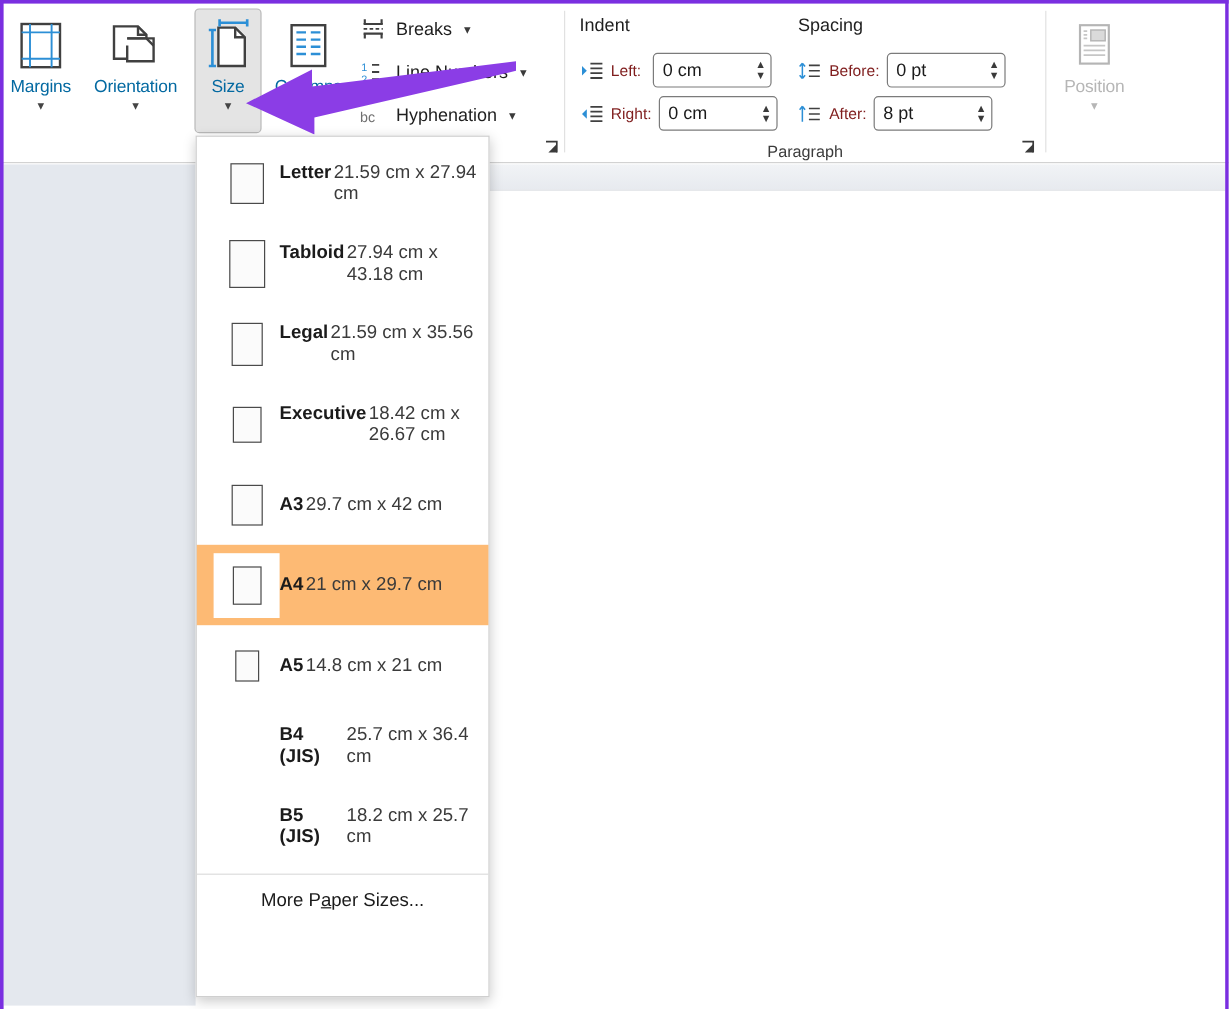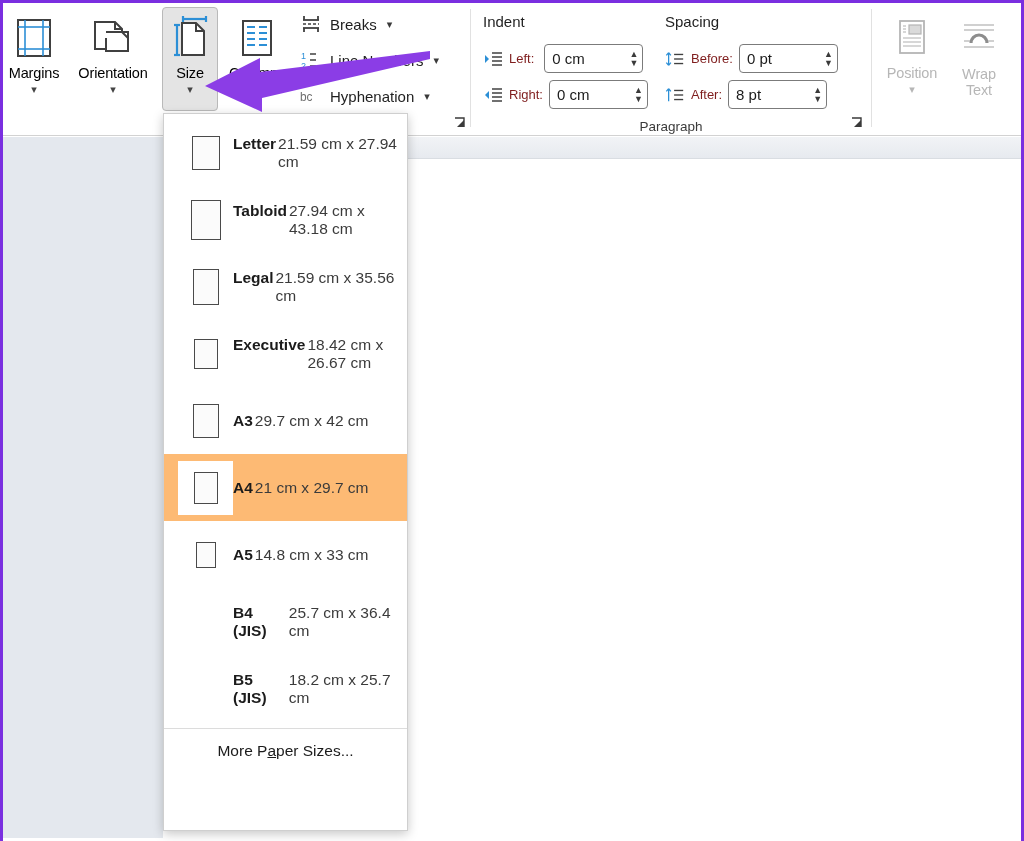--- a/index.html
+++ b/index.html
@@ -46,7 +46,7 @@
   .bigbtn.sel { background: #e4e4e4; border-color: #b9b9b9; }
   .bigbtn .ico { height: 56px; display: flex; align-items: center; justify-content: center; margin-top: 2px; }
   .bigbtn .lbl {
-    font-size: 14.5px; color: #000000; line-height: 1.05; text-align: center;
+    font-size: 14.5px; color: #0369a1; line-height: 1.05; text-align: center;
     letter-spacing: -.15px; white-space: nowrap;
   }
   .bigbtn .lbl.two { line-height: 1.12; }

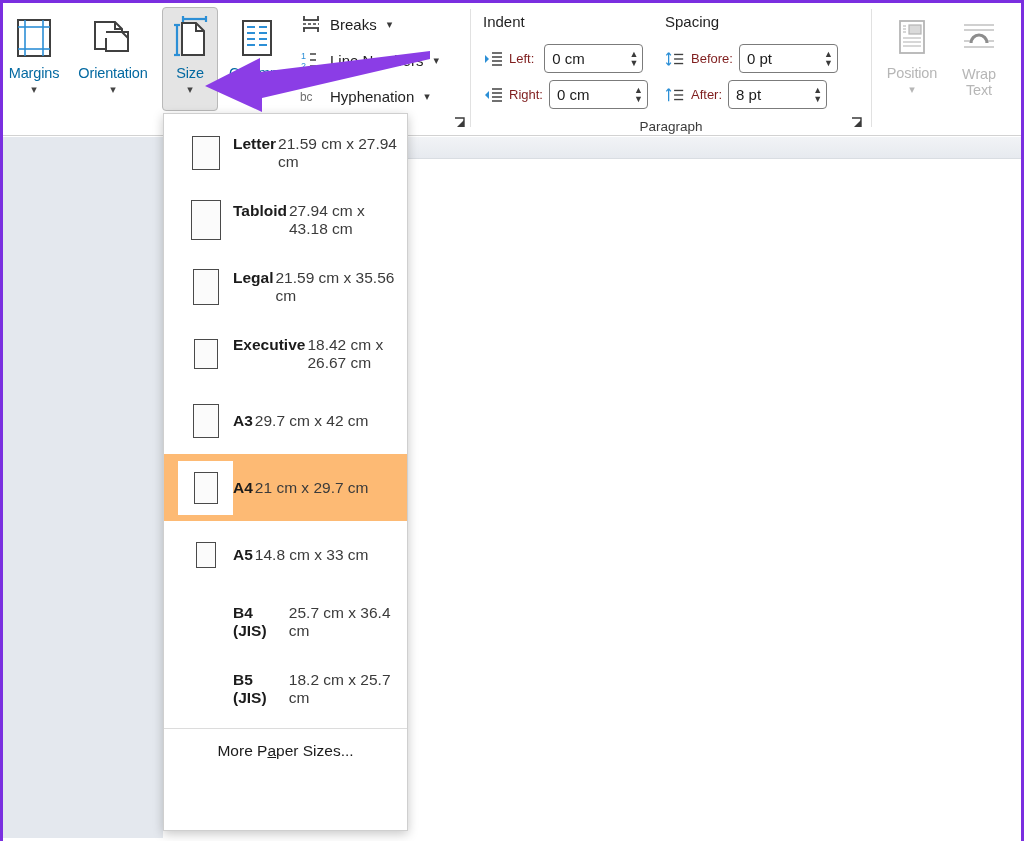--- a/index.html
+++ b/index.html
@@ -377,22 +377,6 @@
         <span class="chev">▾</span>
       </div>
 
-      <div class="bigbtn disabled" style="left:76px;width:62px;">
-        <span class="ico">
-          <svg width="42" height="42" viewBox="0 0 42 42">
-            <g stroke="#c4c4c4" stroke-width="1.6">
-              <line x1="6" y1="8" x2="36" y2="8"></line>
-                <line x1="6" y1="13" x2="36" y2="13"></line>
-              <line x1="6" y1="24" x2="12" y2="24"></line>
-                <line x1="30" y1="24" x2="36" y2="24"></line>
-              <line x1="6" y1="30" x2="36" y2="30"></line>
-            </g>
-            <path d="M13 26 a8 8 0 0 1 16 0" fill="none" stroke="#8d8d8d" stroke-width="3.2"></path>
-          </svg>
-        </span>
-        <span class="lbl two">Wrap</span>
-        <span class="lbl two">Text</span>
-      </div>
 
       <div class="bigbtn disabled" style="left:140px;width:40px;">
         <span class="ico"></span>

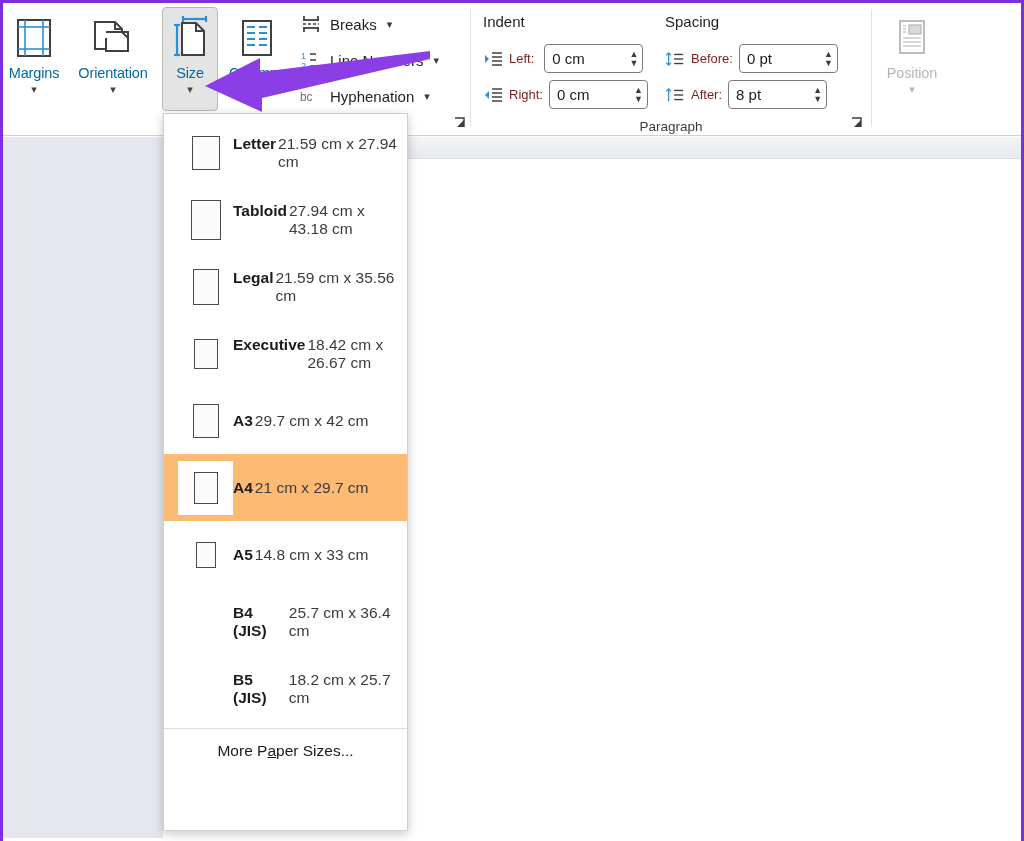--- a/index.html
+++ b/index.html
@@ -451,7 +451,7 @@
           </div>
           <div class="m-text">
             <div class="m-name">A5</div>
-            <div class="m-dim">14.8 cm x 33 cm</div>
+            <div class="m-dim">14.8 cm x 21 cm</div>
           </div>
         </div>
         <div class="mitem">

